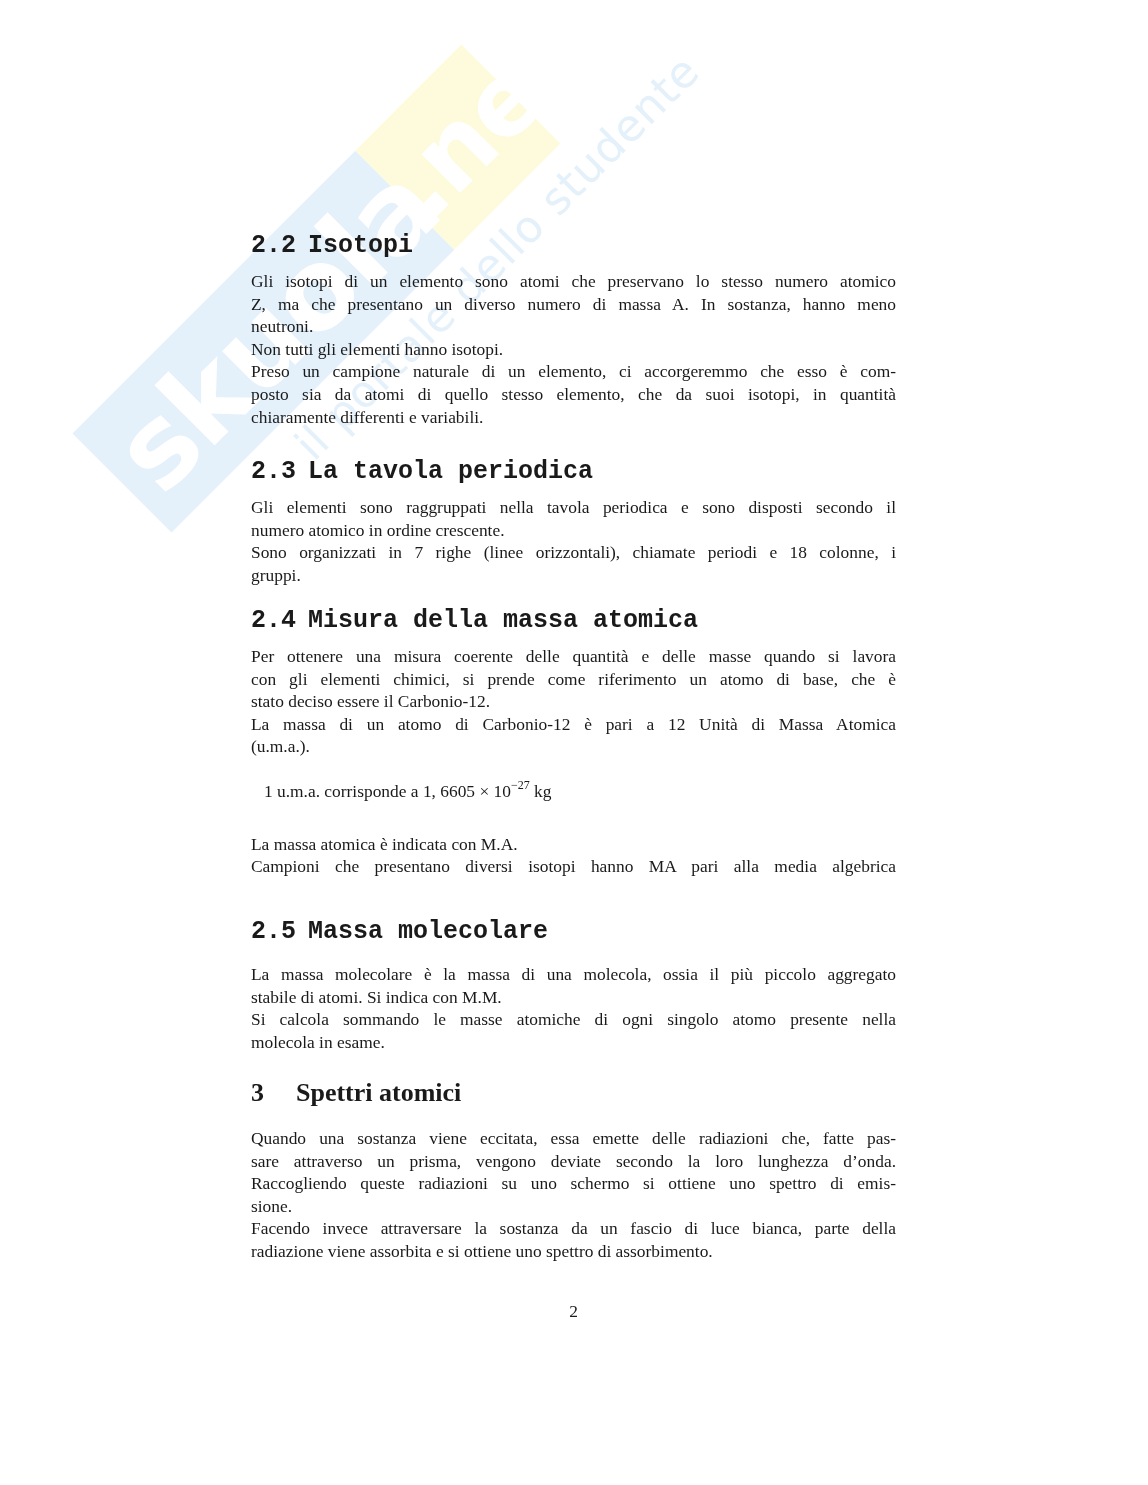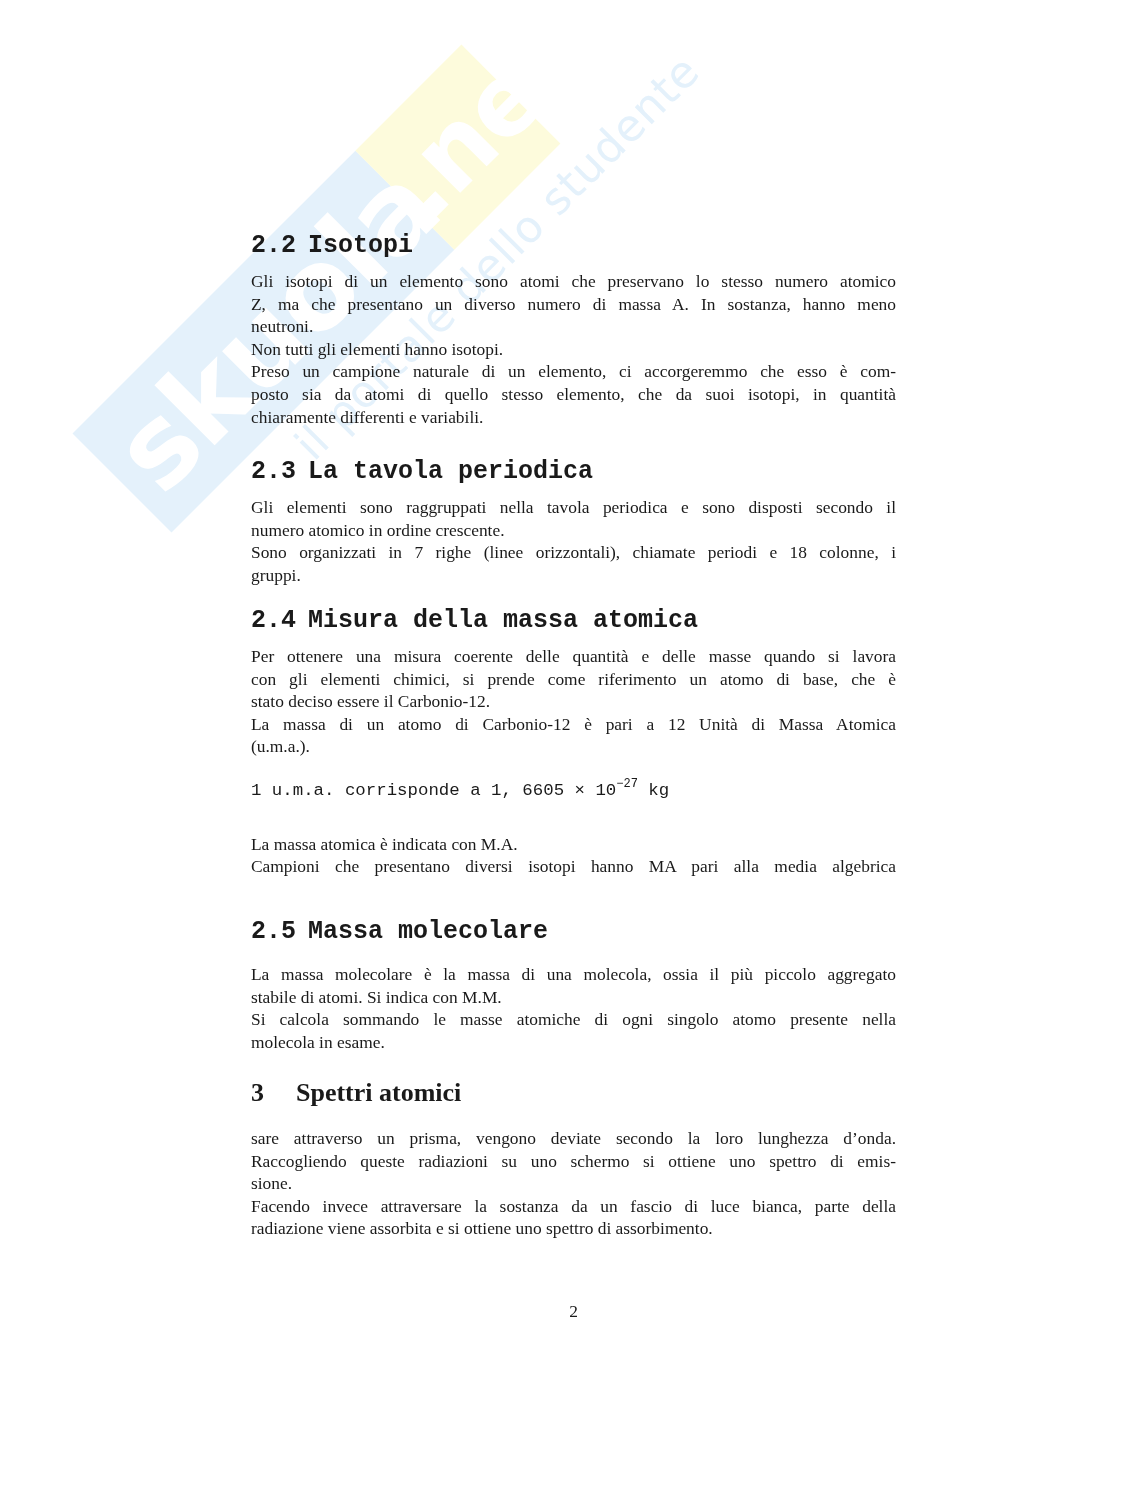--- a/index.html
+++ b/index.html
@@ -133,11 +133,10 @@
       text-align-last: left;
     }
     .formula {
-      margin: 0;
+      margin: 13px;
       font-size: 17.4px;
       line-height: 22.6px;
       white-space: nowrap;
-      font-family: Liberation Mono, monospace;
     }
     .formula sup {
       font-size: 12px;

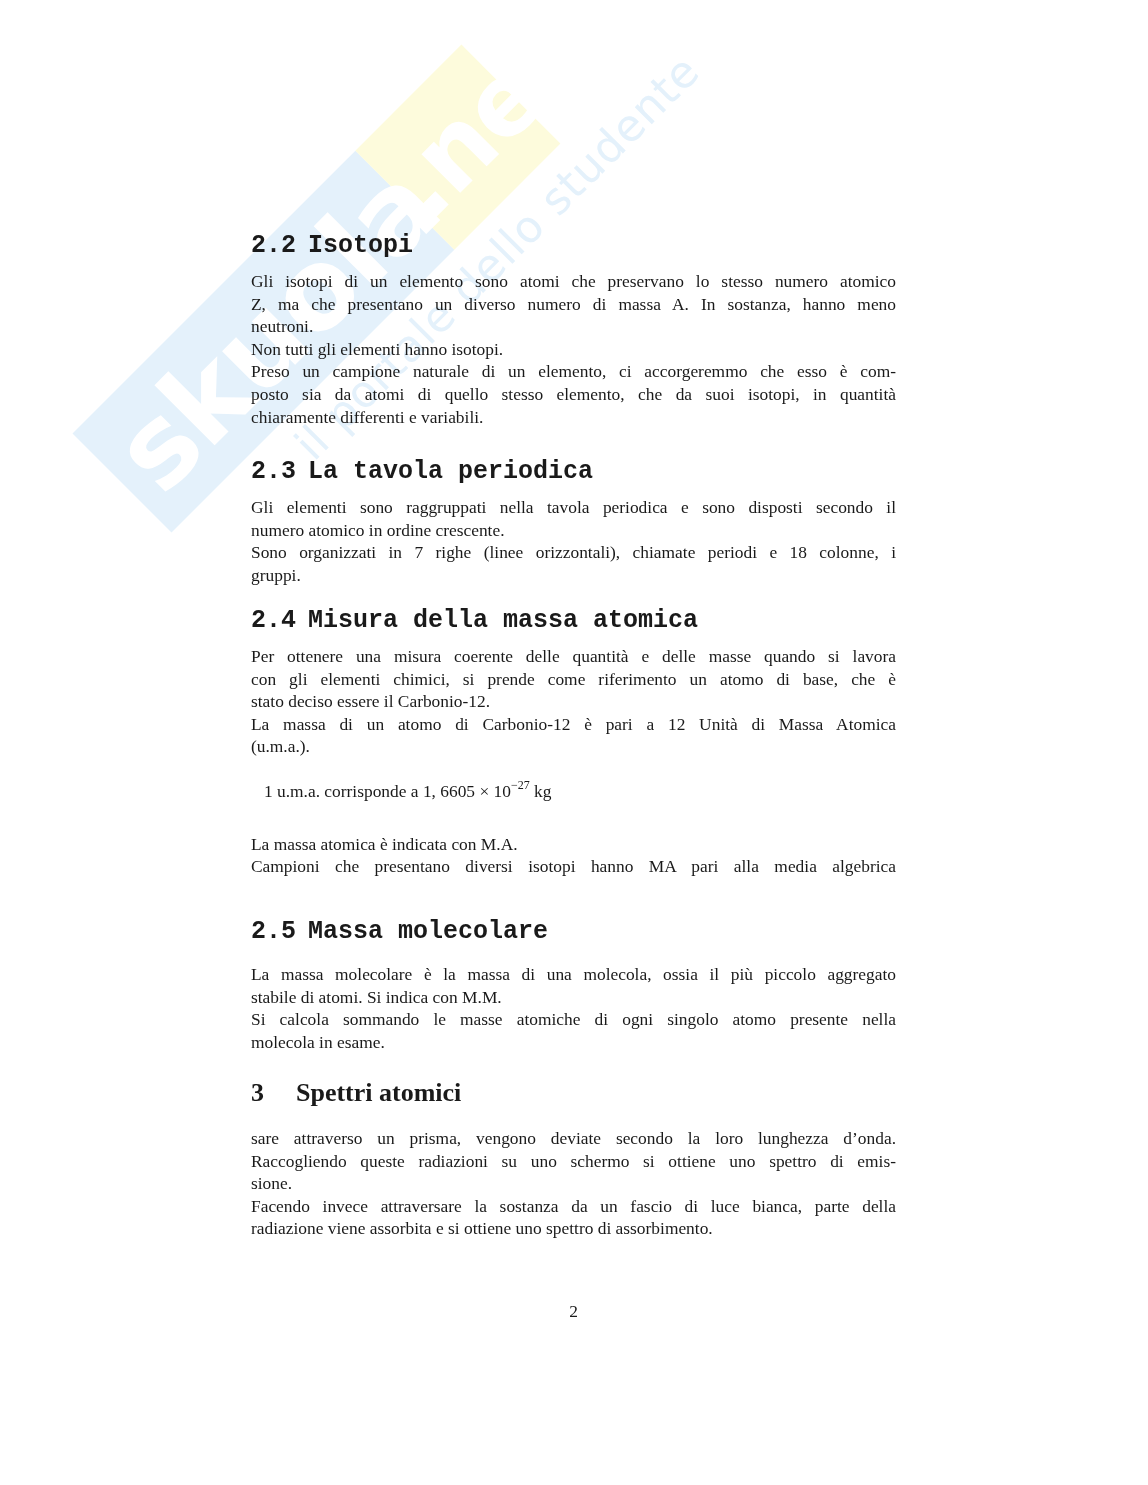--- a/index.html
+++ b/index.html
@@ -230,6 +230,7 @@
       <span class="num">3</span><span>Spettri atomici</span>
     </h2>
     <div class="para" style="margin-top:18px;">
+      <span class="line">Quando una sostanza viene eccitata, essa emette delle radiazioni che, fatte pas-</span>
       <span class="line">sare attraverso un prisma, vengono deviate secondo la loro lunghezza d’onda.</span>
       <span class="line">Raccogliendo queste radiazioni su uno schermo si ottiene uno spettro di emis-</span>
       <span class="line end">sione.</span>

